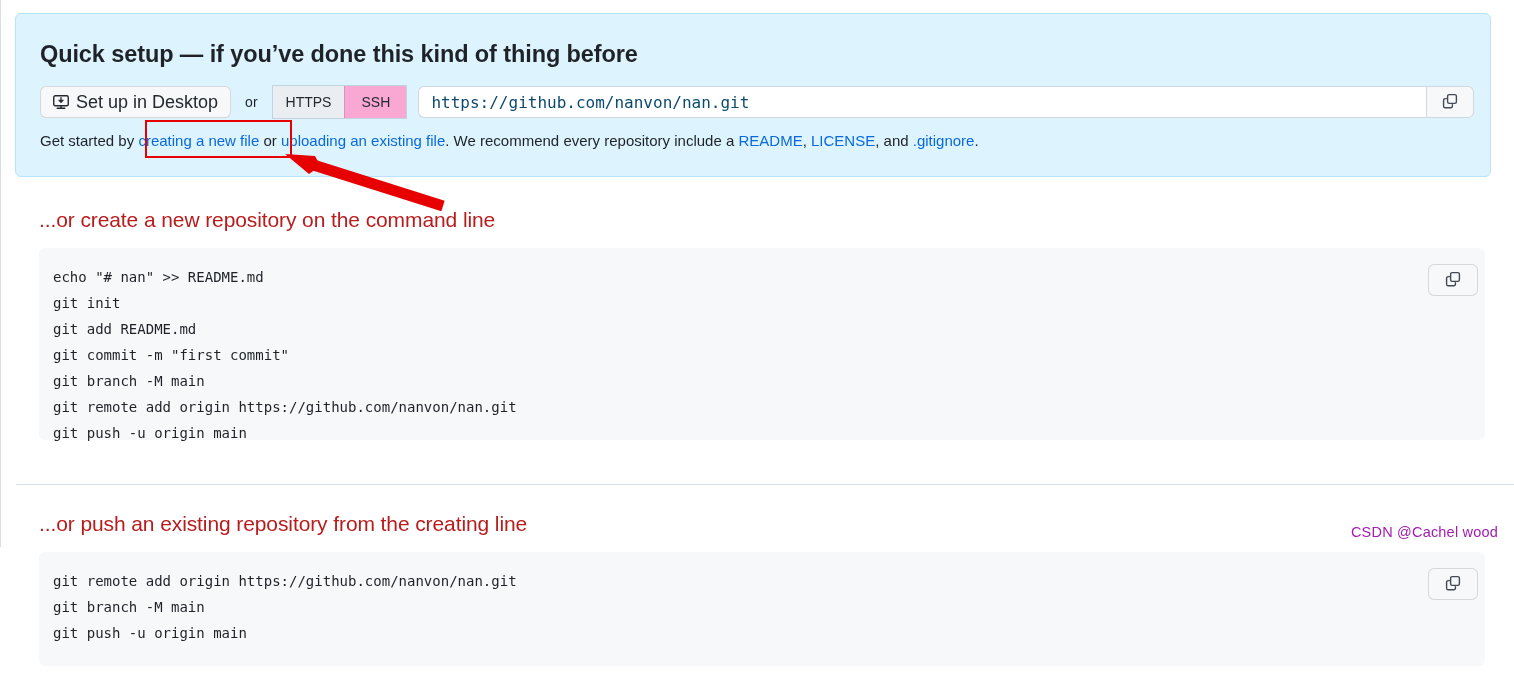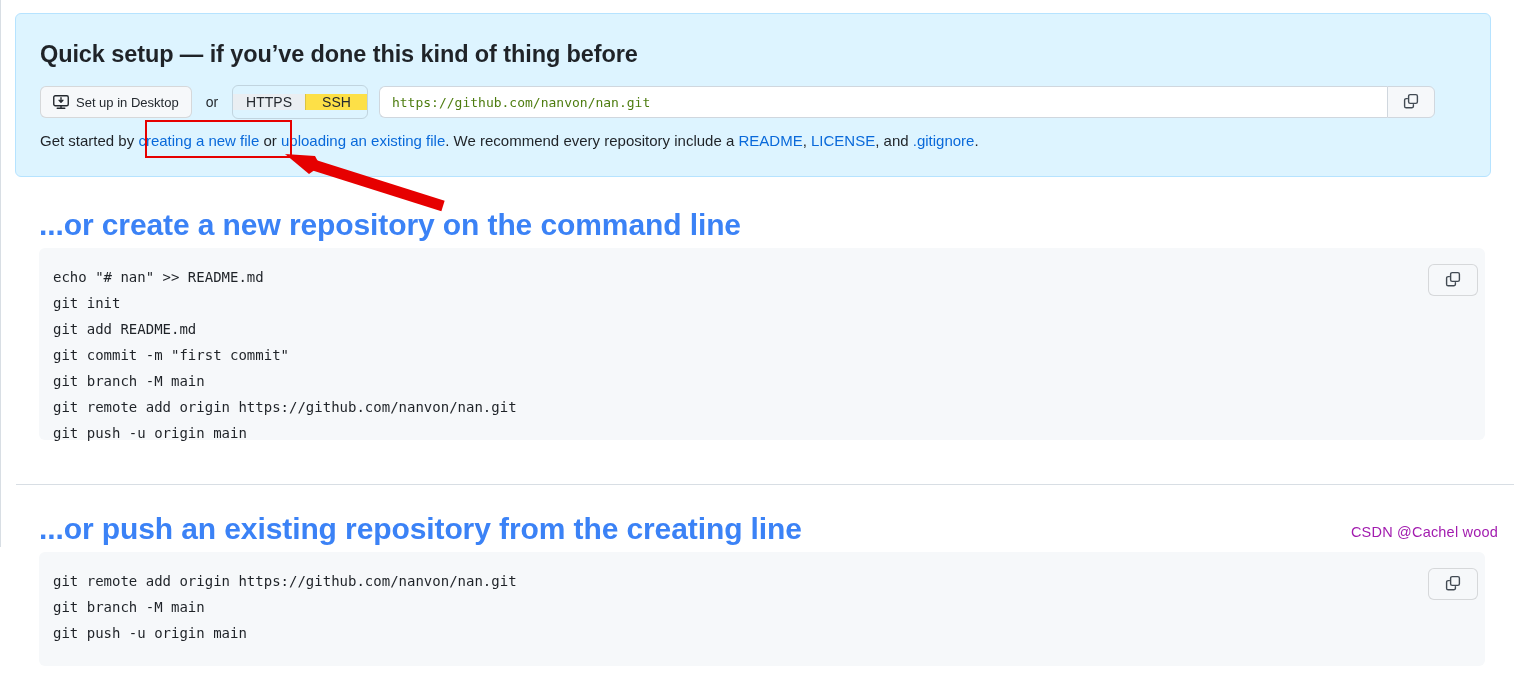--- a/index.html
+++ b/index.html
@@ -68,7 +68,7 @@
     background: #f6f8fa;
     border: 1px solid rgba(31,35,40,0.15);
     border-radius: 6px;
-    font-size: 13px;
+    font-size: 18px;
     font-weight: 500;
     color: #24292f;
     white-space: nowrap;

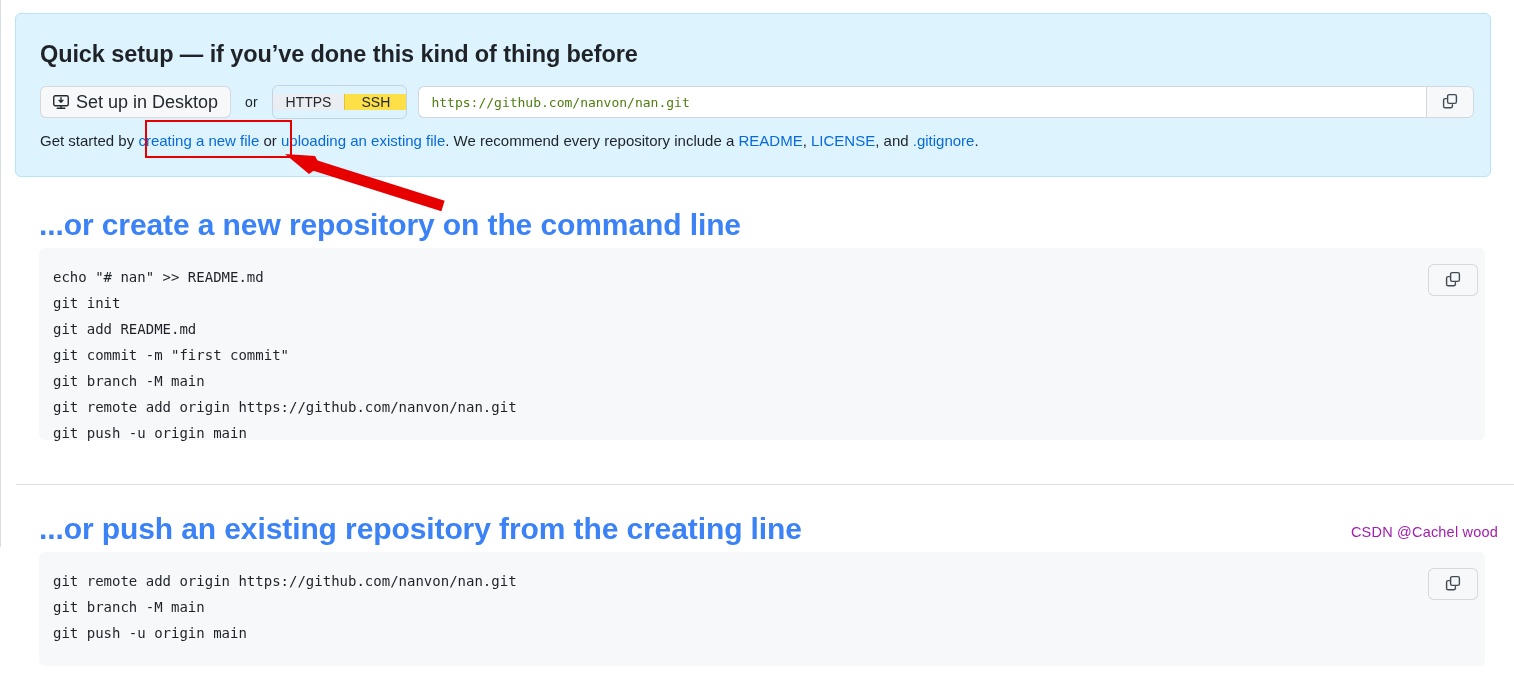--- a/index.html
+++ b/index.html
@@ -88,9 +88,8 @@
     display: inline-flex;
     height: 32px;
     border: 1px solid rgba(31,35,40,0.15);
-    border-radius: 6px;
+    border-radius: 0;
     overflow: hidden;
-    align-items: center;
   }
   .proto-btn {
     display: inline-flex;

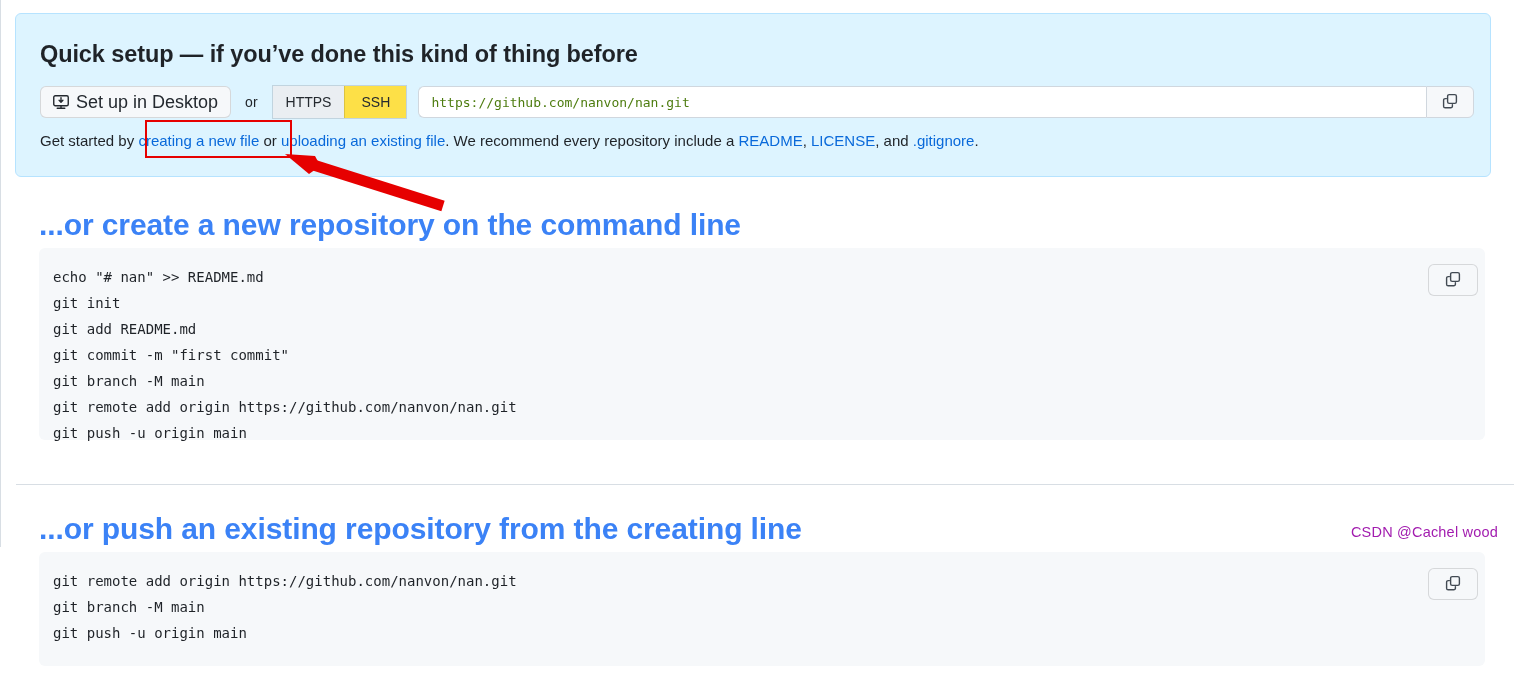--- a/index.html
+++ b/index.html
@@ -100,7 +100,7 @@
     font-size: 14px;
     font-weight: 500;
     color: #24292f;
-    background: #fde047;
+    background: #f9a8d4;
     cursor: pointer;
     border: 0;
     font-family: inherit;

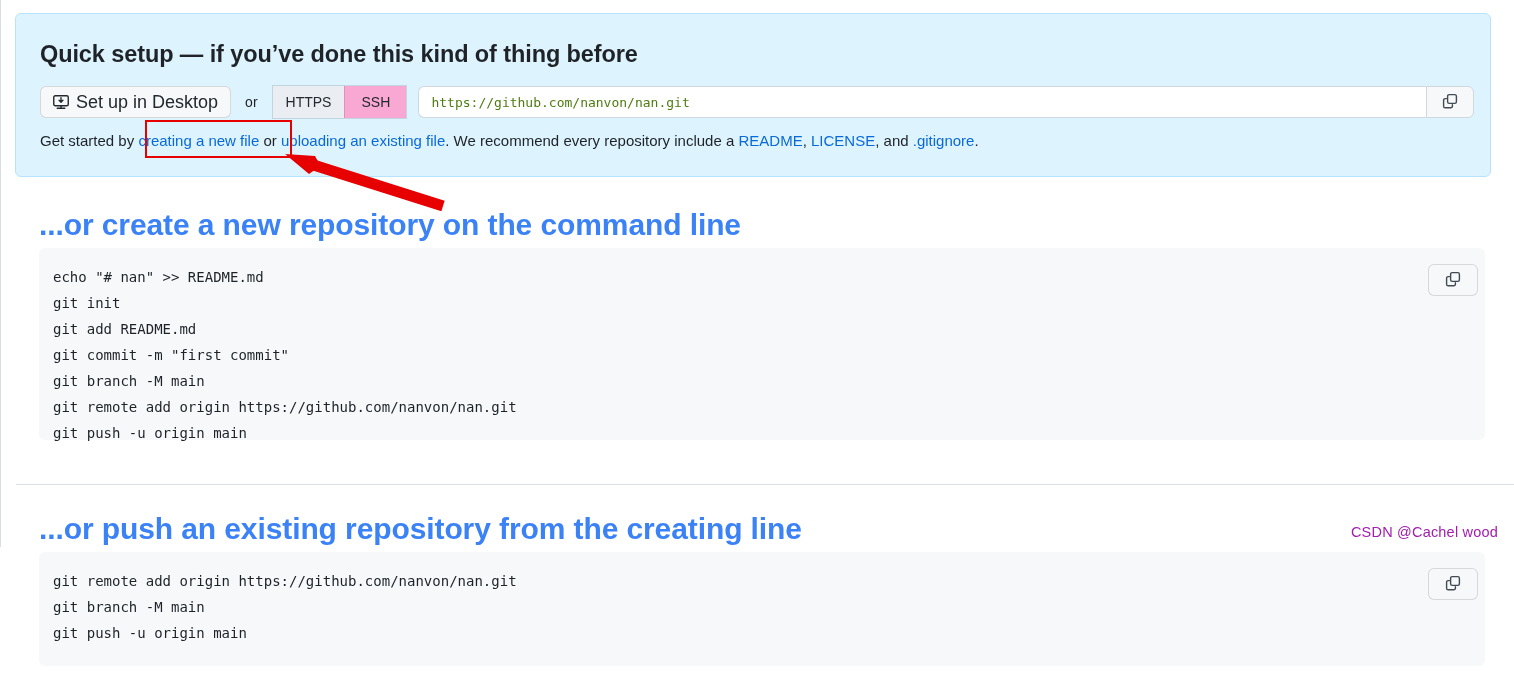--- a/index.html
+++ b/index.html
@@ -129,8 +129,8 @@
     border-radius: 6px 0 0 6px;
     border-right: 0;
     font-family: "DejaVu Sans Mono", monospace;
-    font-size: 13px;
-    color: #4d7c0f;
+    font-size: 16px;
+    color: #0c4a6e;
     outline: none;
   }
   .url-copy {

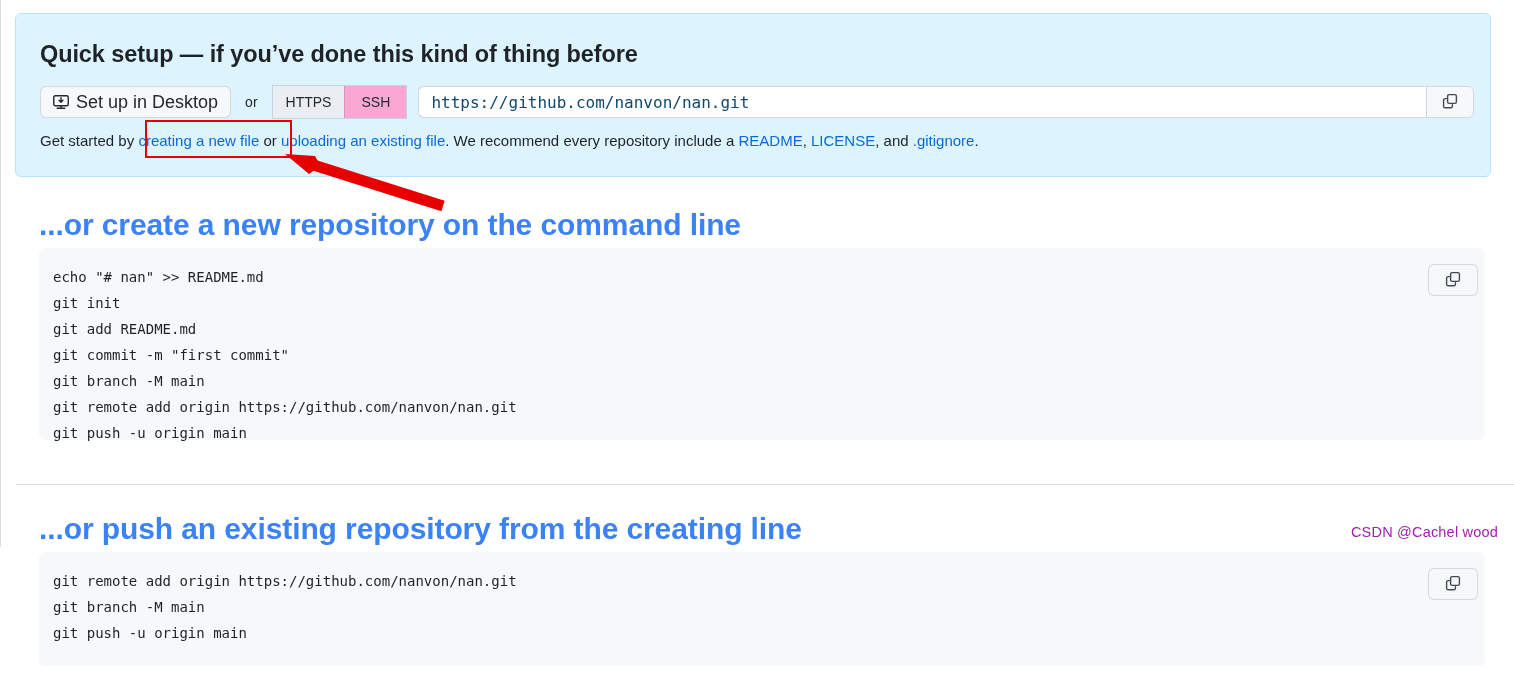--- a/index.html
+++ b/index.html
@@ -169,10 +169,10 @@
     position: absolute;
     left: 38px;
     top: 0;
-    font-size: 30px;
-    font-weight: 700;
+    font-size: 21px;
+    font-weight: 400;
     letter-spacing: -0.1px;
-    color: #3b82f6;
+    color: #b91c1c;
     white-space: nowrap;
   }
 

